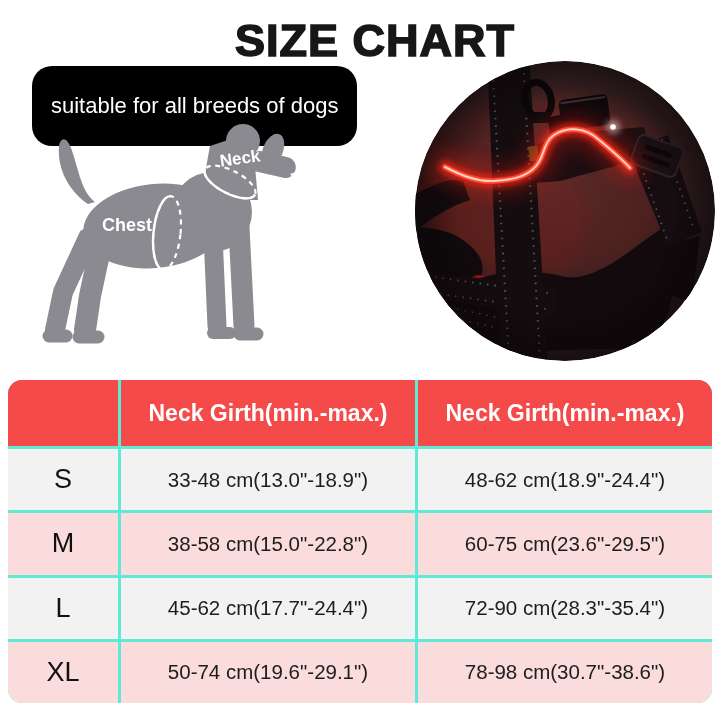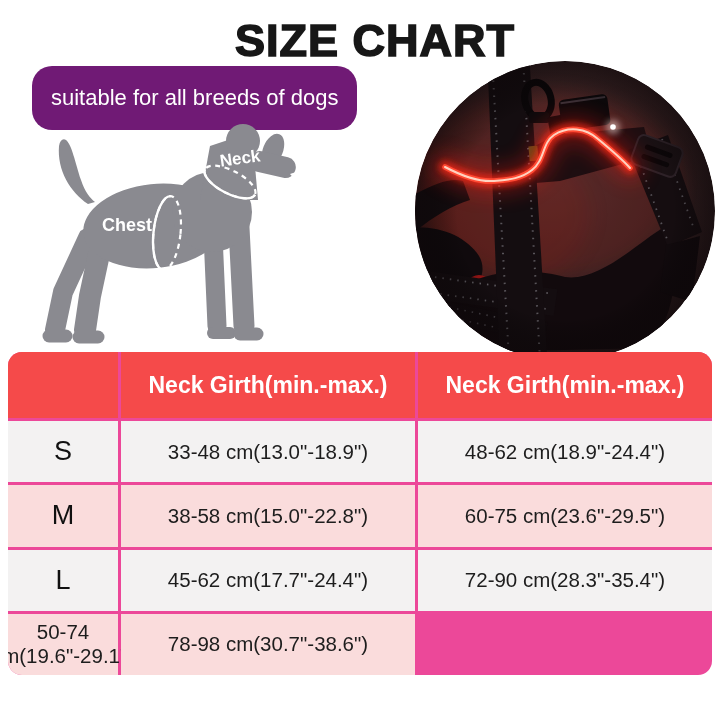--- a/index.html
+++ b/index.html
@@ -13,8 +13,8 @@
   }
 
   .badge{
-    position:absolute;left:32px;top:66px;height:48px;padding:8px 19px;
-    background:#701a75;border-radius:20px;
+    position:absolute;left:32px;top:66px;height:48px;padding:16px 19px;
+    background:#000000;border-radius:20px;
     display:flex;align-items:center;justify-content:center;
     color:#ffffff;font-size:22px;white-space:nowrap;
   }

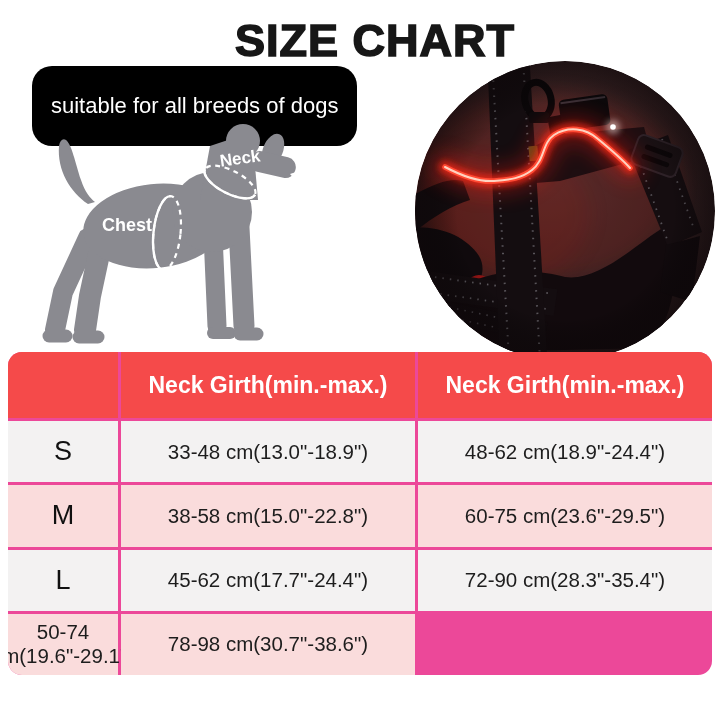--- a/index.html
+++ b/index.html
@@ -25,10 +25,10 @@
   .photo-svg{position:absolute;left:405px;top:51px;}
 
   .size-table{
-    position:absolute;left:8px;top:352px;width:704px;height:323px;
+    position:absolute;left:8px;top:380px;width:704px;height:323px;
     display:grid;grid-template-columns:110px 1fr 1fr;
     grid-template-rows:66px 1fr 1fr 1fr 1fr;gap:3px;
-    background:#ec4899;border-radius:14px;overflow:hidden;
+    background:#5eead4;border-radius:14px;overflow:hidden;
   }
   .th{
     background:#f54a4a;color:#ffffff;font-weight:bold;font-size:23px;

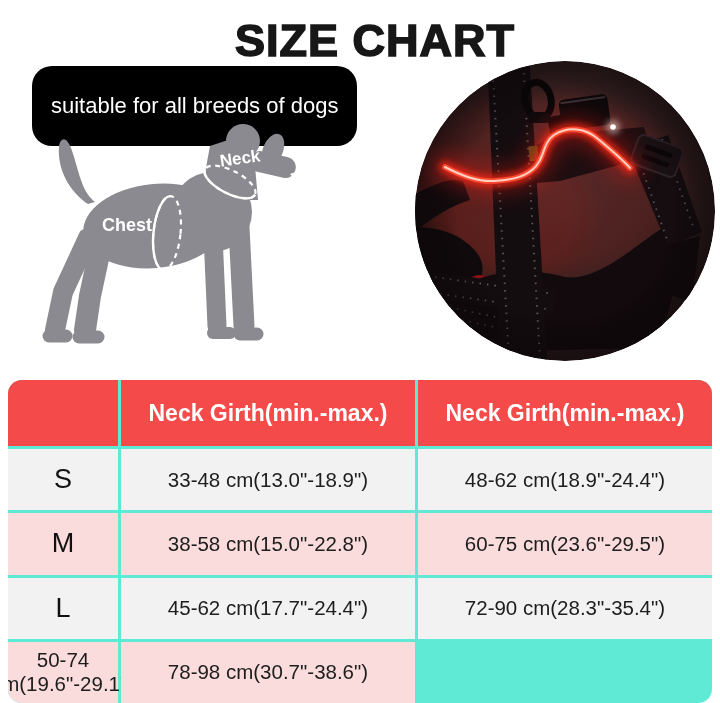--- a/index.html
+++ b/index.html
@@ -205,6 +205,7 @@
     <div class="td row-gray">45-62 cm(17.7"-24.4")</div>
     <div class="td row-gray">72-90 cm(28.3"-35.4")</div>
 
+    <div class="td size row-pink">XL</div>
     <div class="td row-pink">50-74 cm(19.6"-29.1")</div>
     <div class="td row-pink">78-98 cm(30.7"-38.6")</div>
   </div>

